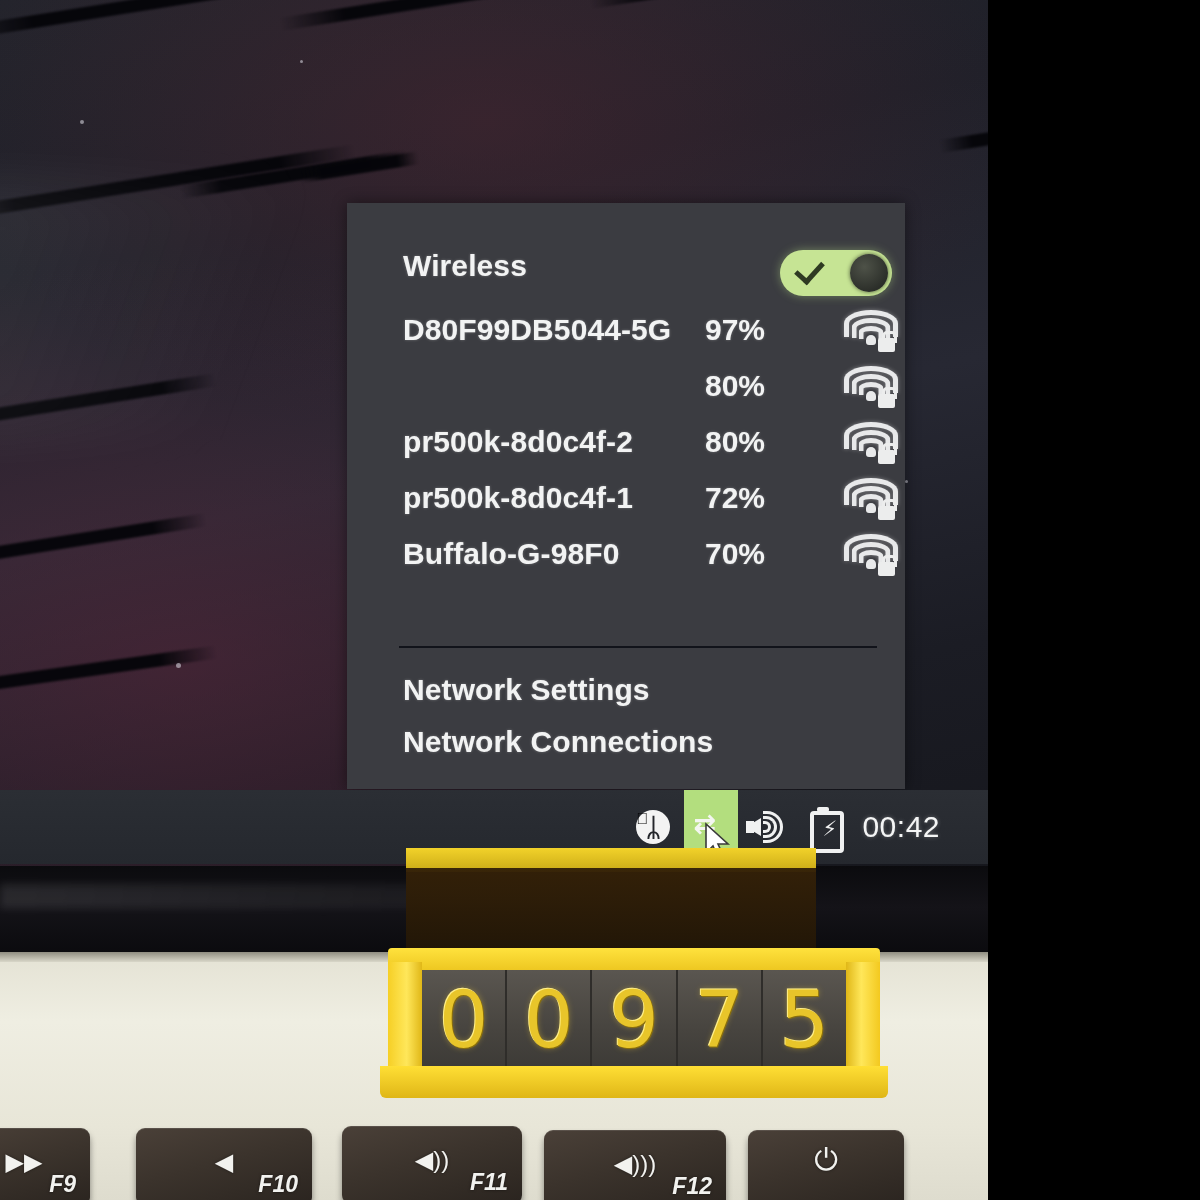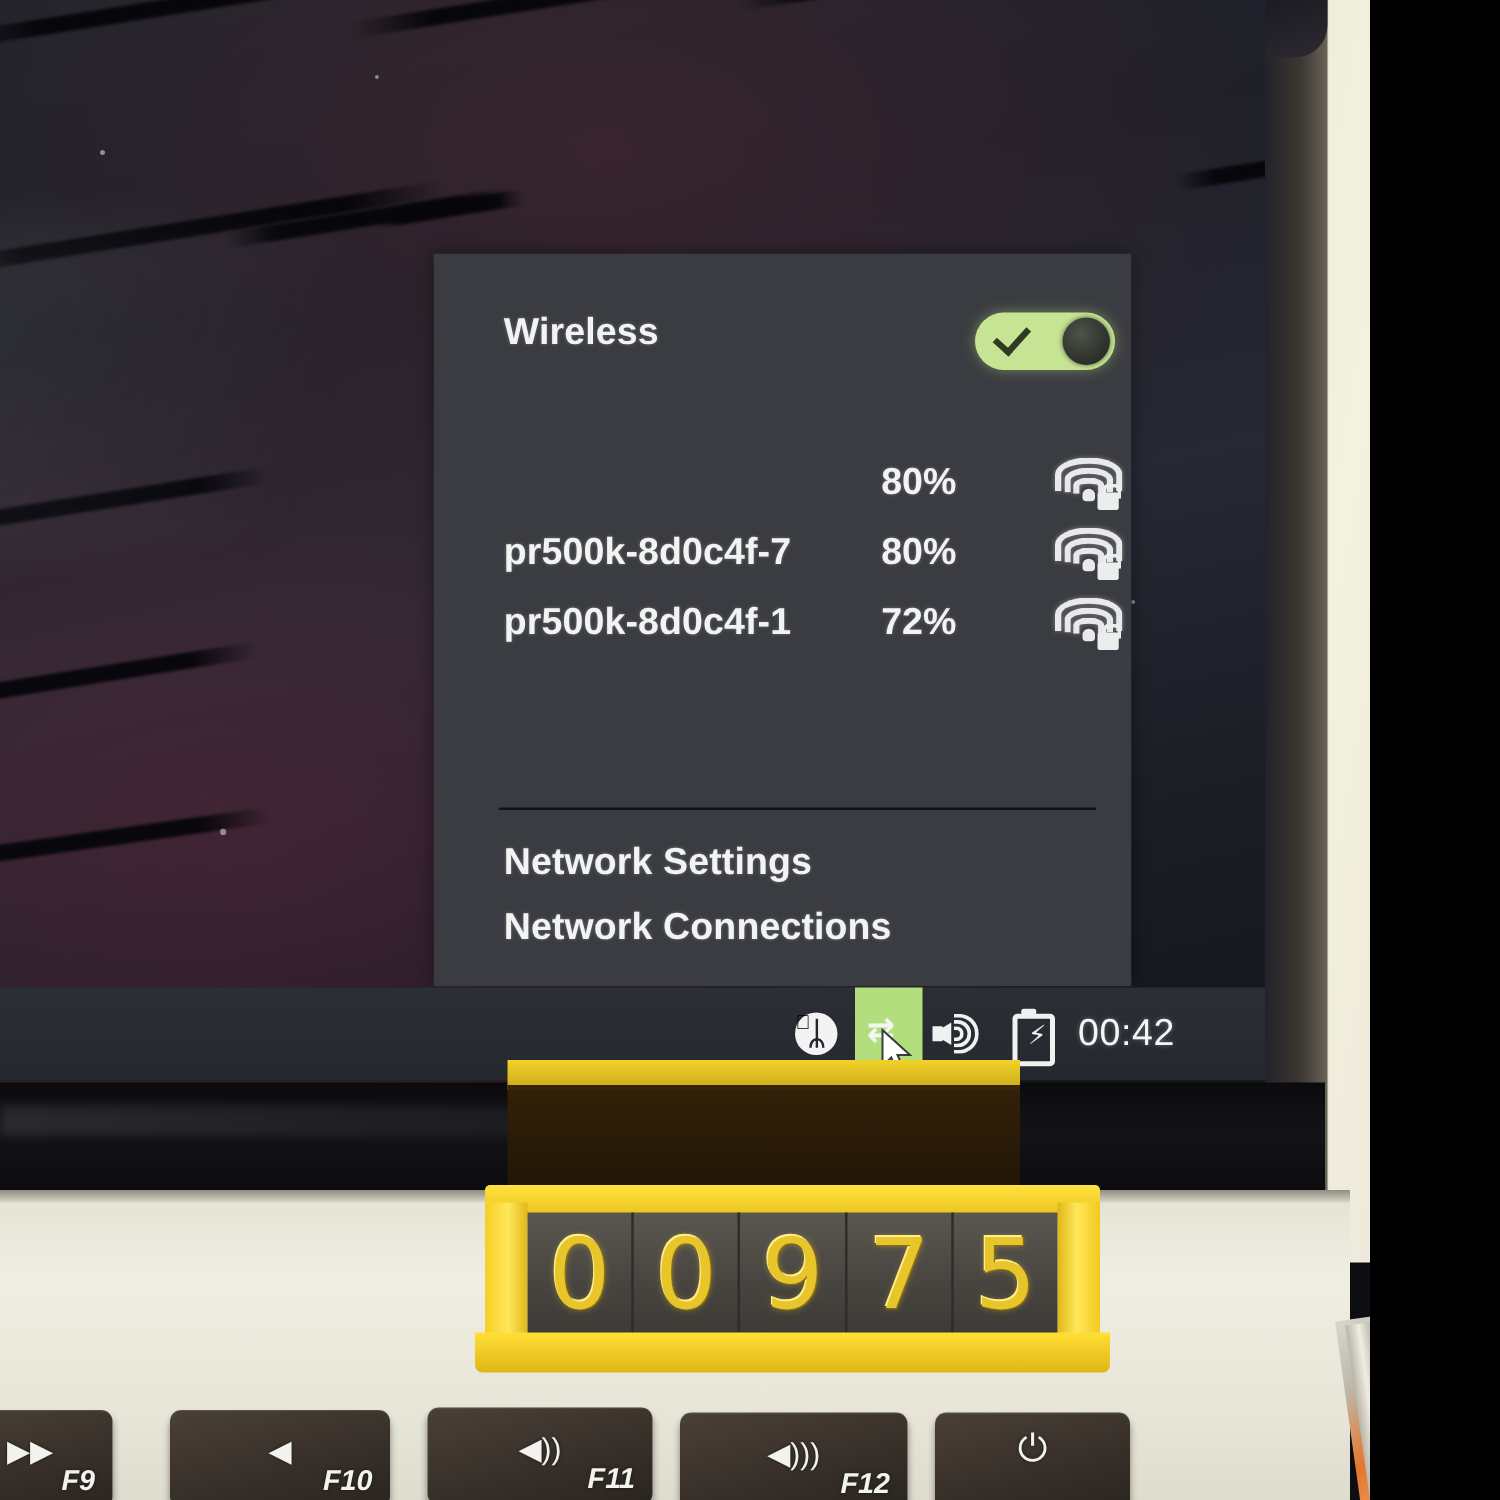--- a/index.html
+++ b/index.html
@@ -10,7 +10,7 @@
   }
   #scene{
     position:relative;
-    width:1096px;height:1200px;
+    width:988px;height:1200px;
     overflow:hidden;
     background:#0d0e12;
   }

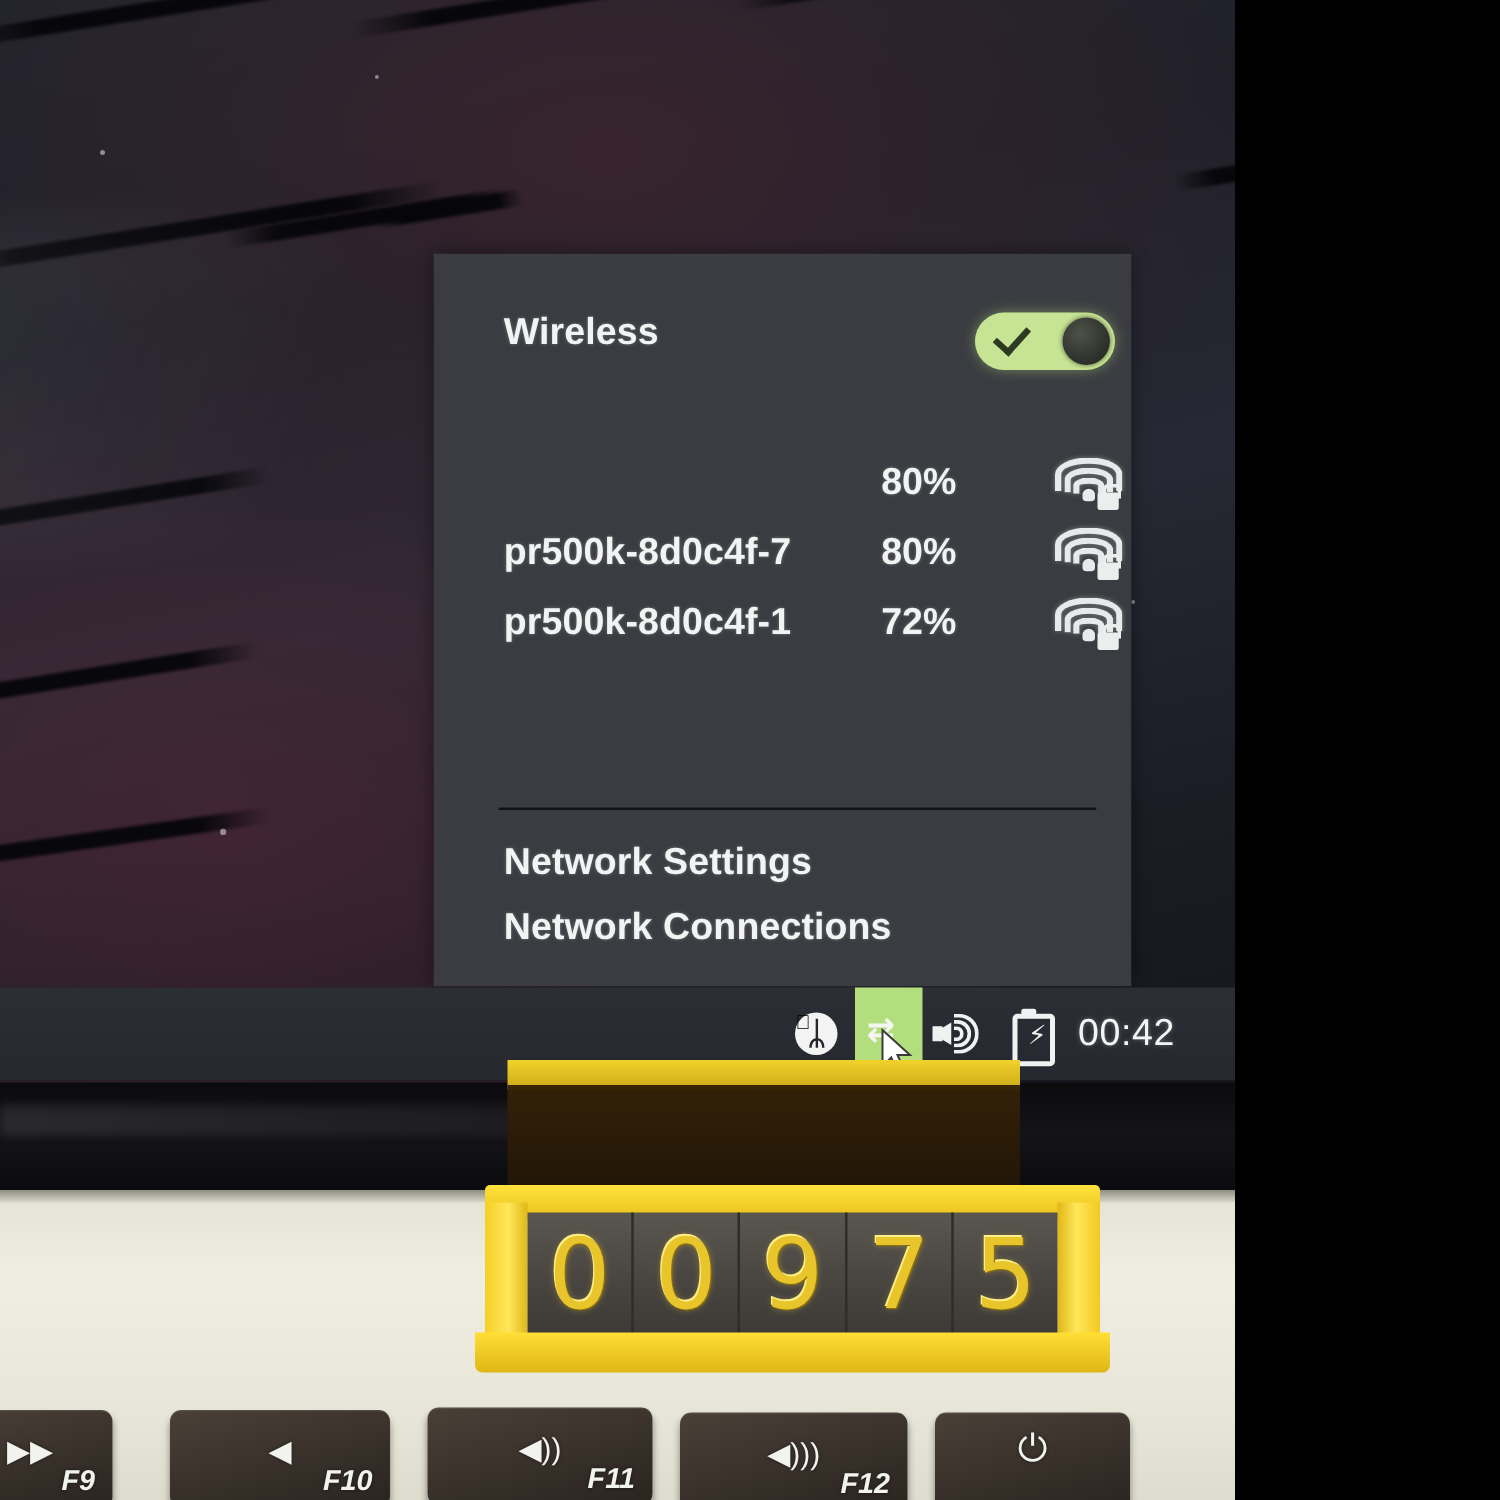--- a/index.html
+++ b/index.html
@@ -358,6 +358,19 @@
           </div>
         </div>
 
+        <div class="row" style="top:100px;">
+          <div class="row-label">D80F99DB5044-5G</div>
+          <div class="row-pct">97%</div>
+          <div class="row-icon">
+            <div class="wifi">
+                <span class="a3"></span>
+                <span class="a2"></span>
+                <span class="a1"></span>
+                <i class="dot"></i>
+                <i class="lock"></i>
+              </div>
+          </div>
+        </div>
 
         <div class="row" style="top:156px;">
           <div class="row-pct">80%</div>

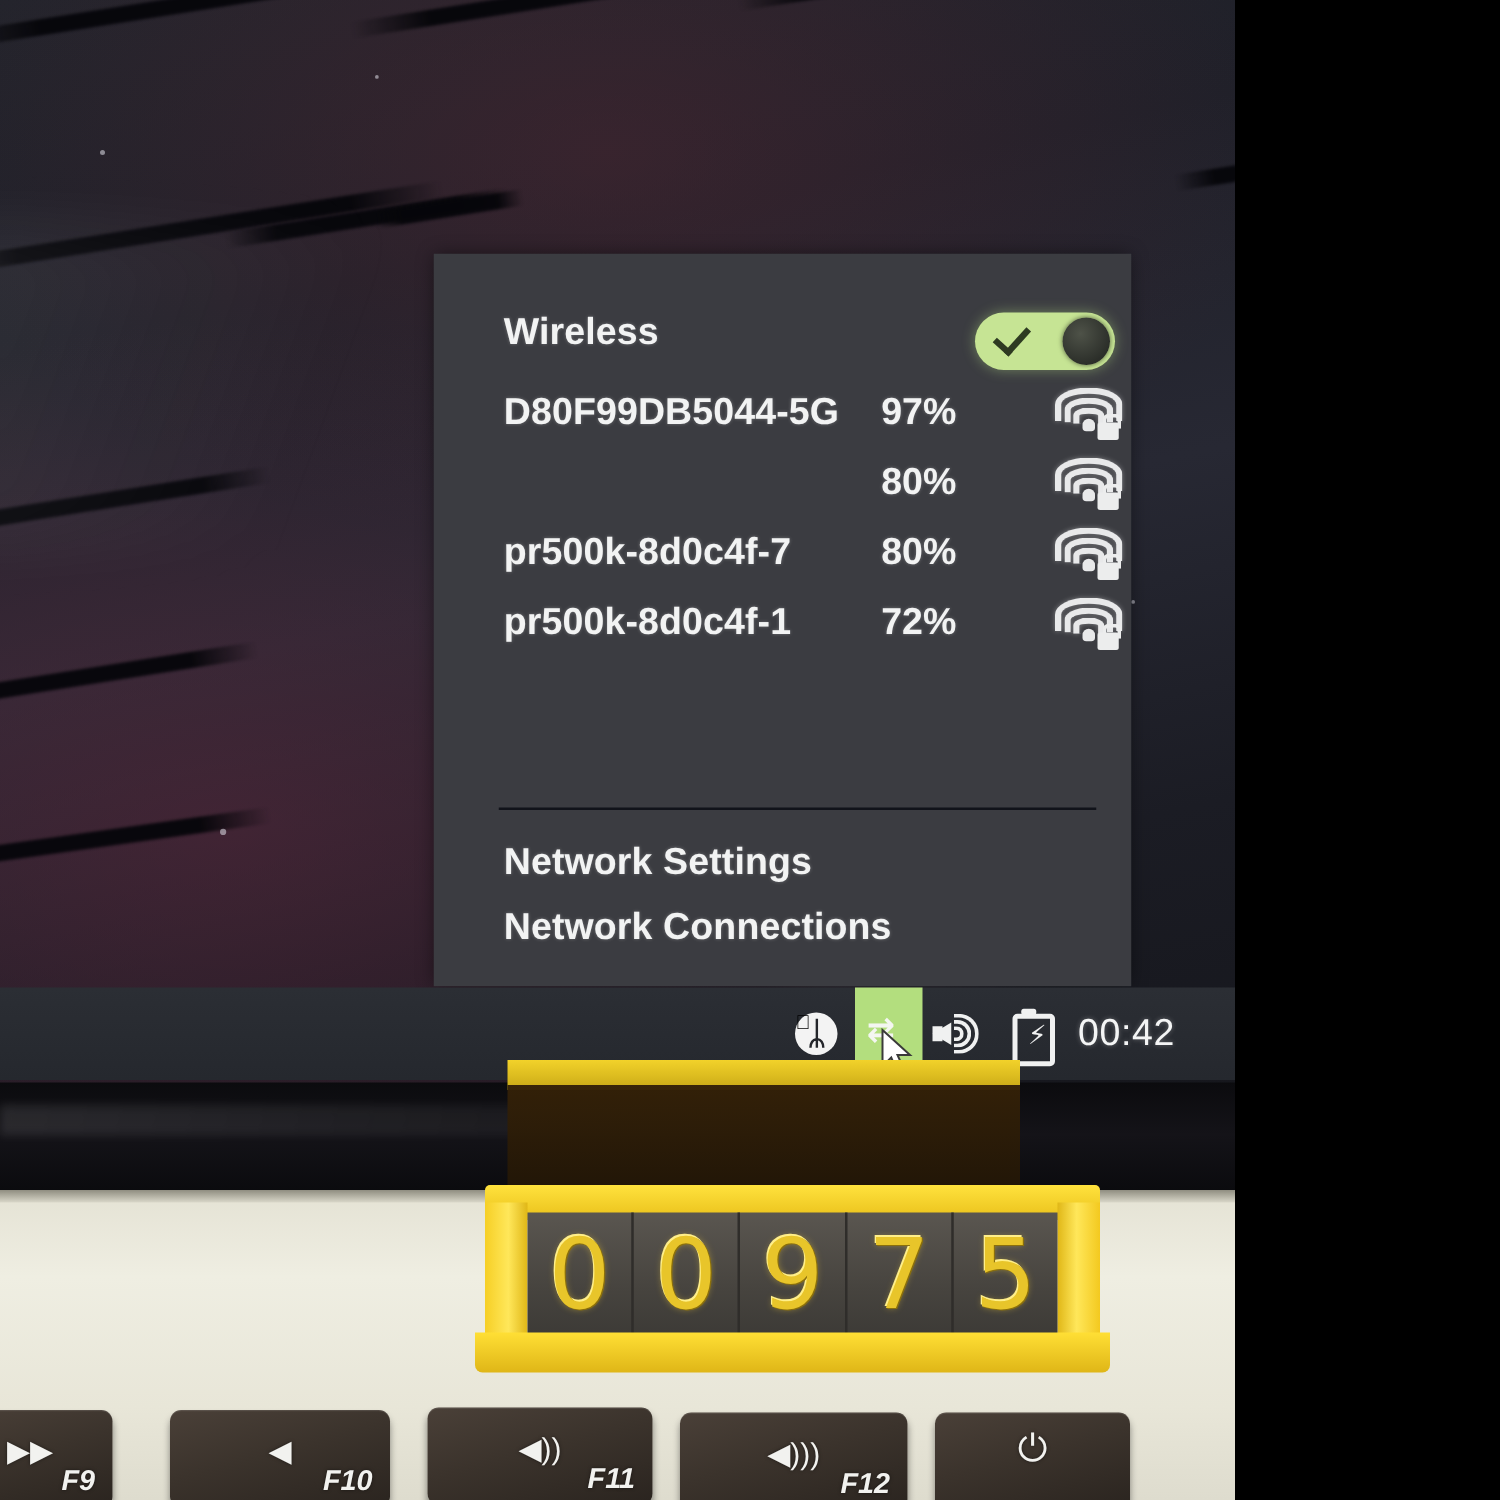--- a/index.html
+++ b/index.html
@@ -386,7 +386,7 @@
         </div>
 
         <div class="row" style="top:212px;">
-          <div class="row-label">pr500k-8d0c4f-7</div>
+          <div class="row-label">pr500k-8d0c4f-2</div>
           <div class="row-pct">80%</div>
           <div class="row-icon">
             <div class="wifi">

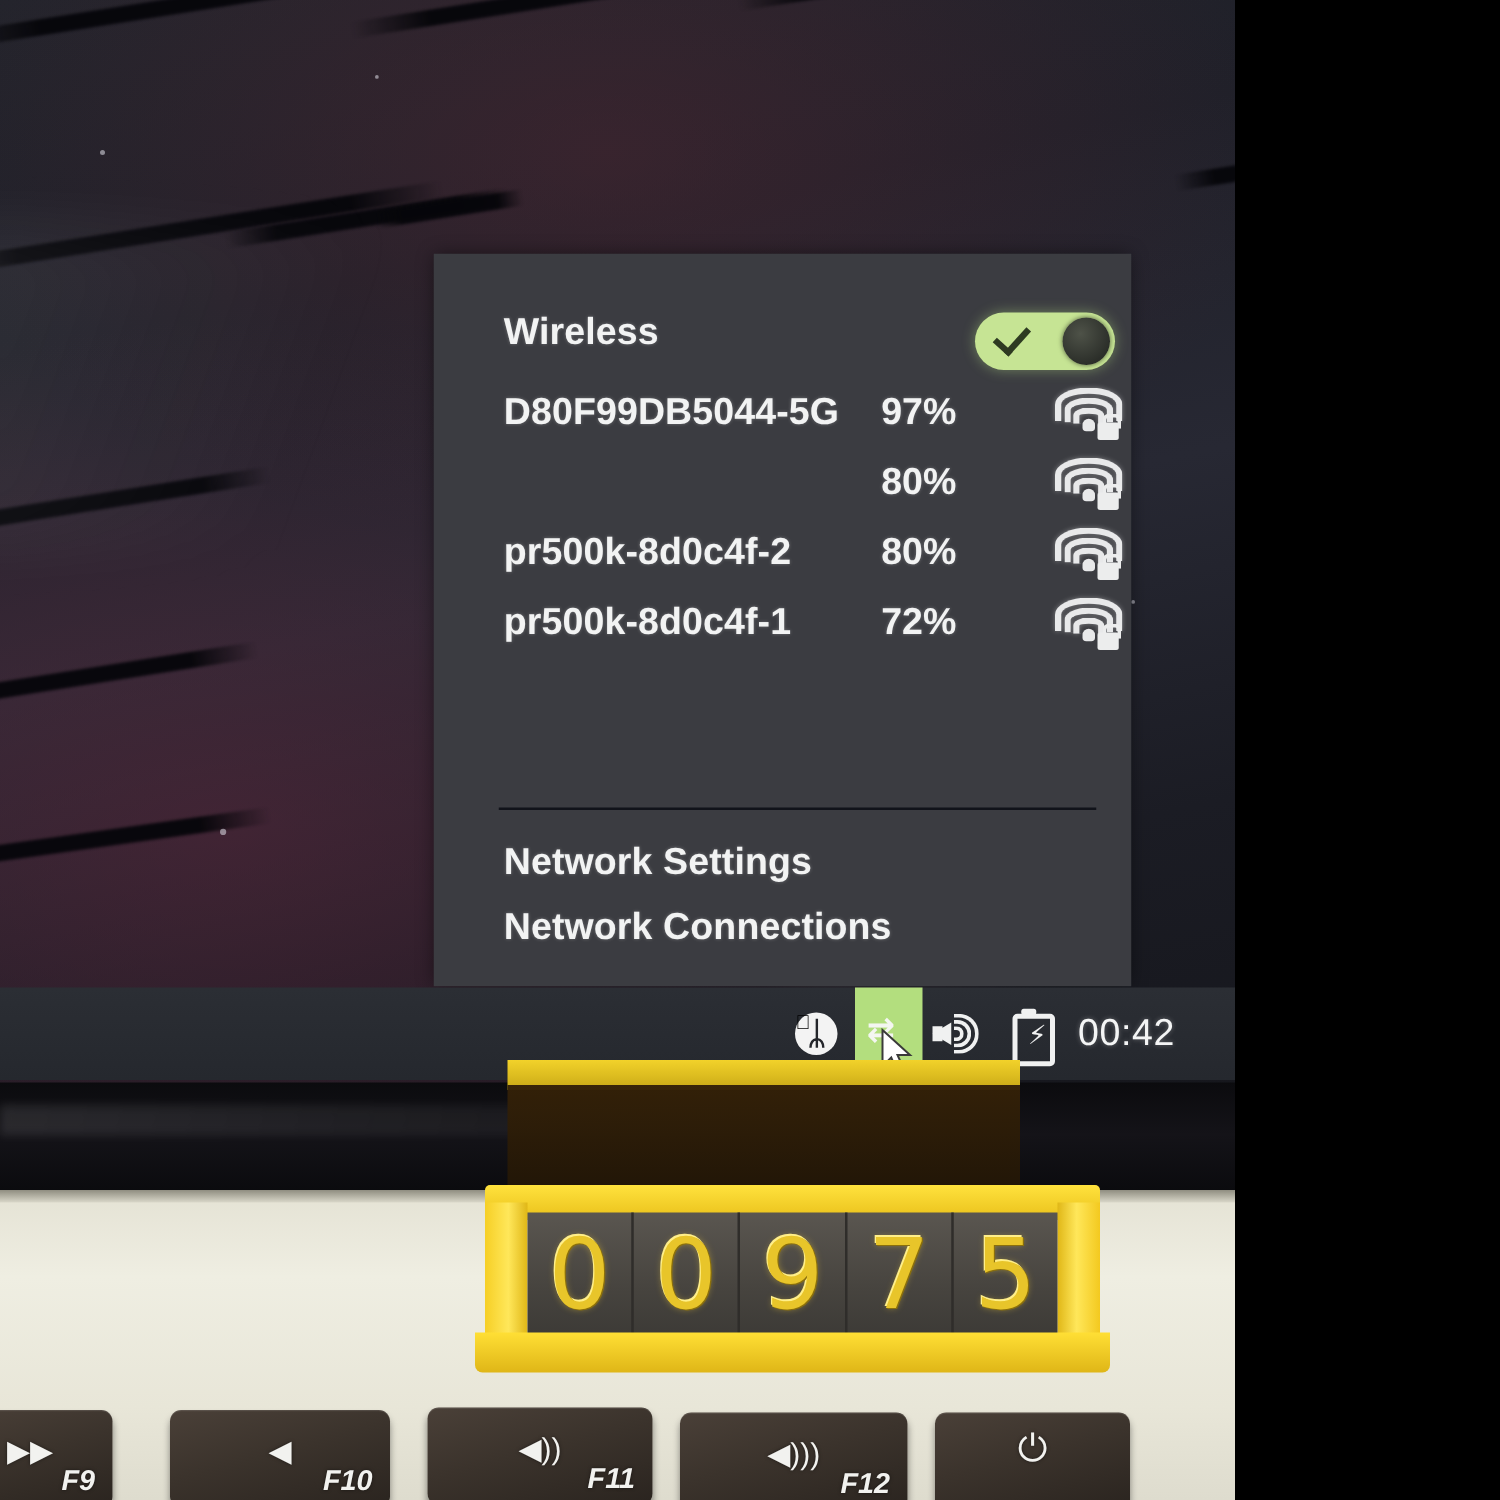--- a/index.html
+++ b/index.html
@@ -413,6 +413,19 @@
           </div>
         </div>
 
+        <div class="row" style="top:324px;">
+          <div class="row-label">Buffalo-G-98F0</div>
+          <div class="row-pct">70%</div>
+          <div class="row-icon">
+            <div class="wifi">
+                <span class="a3"></span>
+                <span class="a2"></span>
+                <span class="a1"></span>
+                <i class="dot"></i>
+                <i class="lock"></i>
+              </div>
+          </div>
+        </div>
 
 
         <div class="sep" style="top:443px;"></div>

